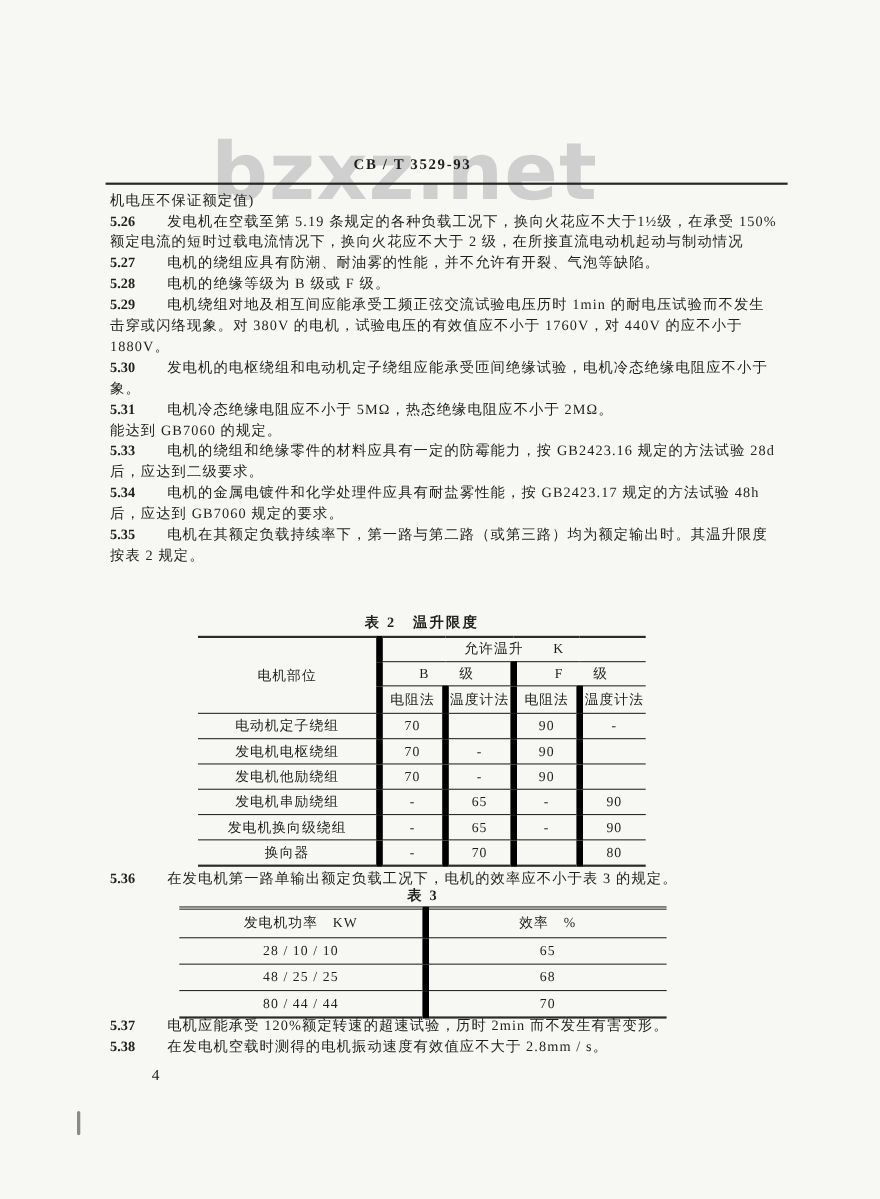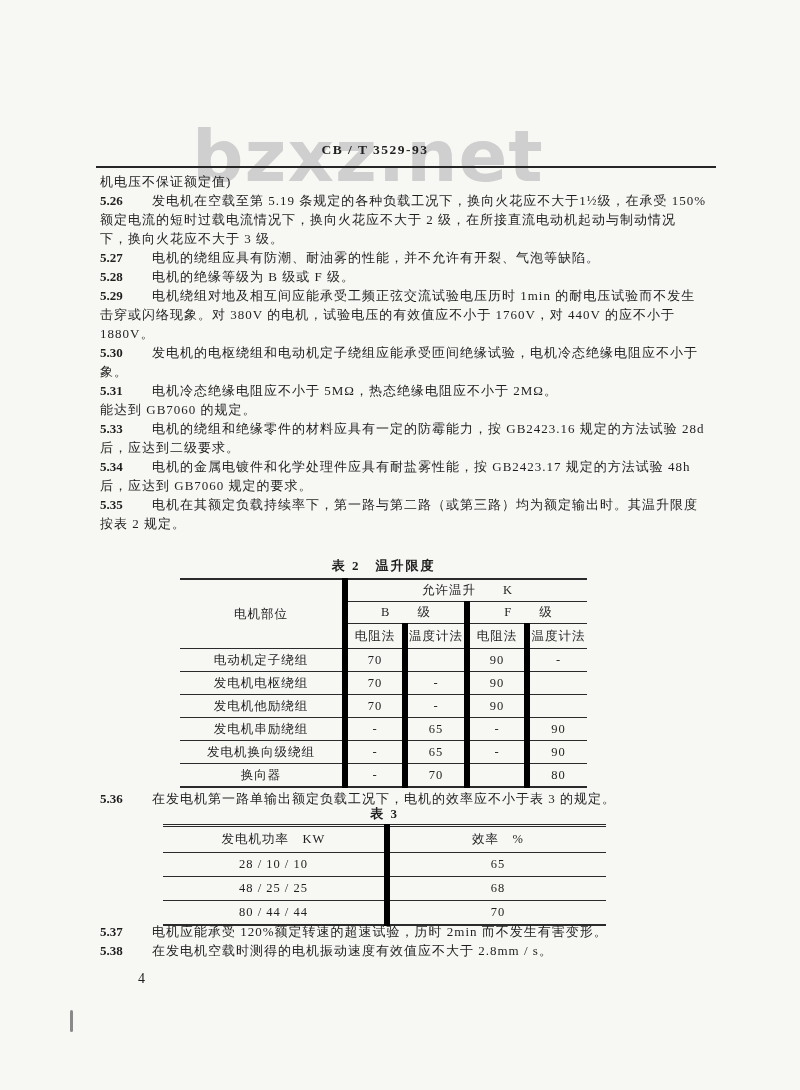--- a/index.html
+++ b/index.html
@@ -68,7 +68,6 @@
       <div class="clause">
         <div class="cl-line"><b class="cnum">5.26</b><span>发电机在空载至第 5.19 条规定的各种负载工况下，换向火花应不大于1½级，在承受 150%</span></div>
         <div class="cl-line">额定电流的短时过载电流情况下，换向火花应不大于 2 级，在所接直流电动机起动与制动情况</div>
-        <div class="cl-line">下，换向火花应不大于 3 级。</div>
       </div>
 
       <div class="clause">

